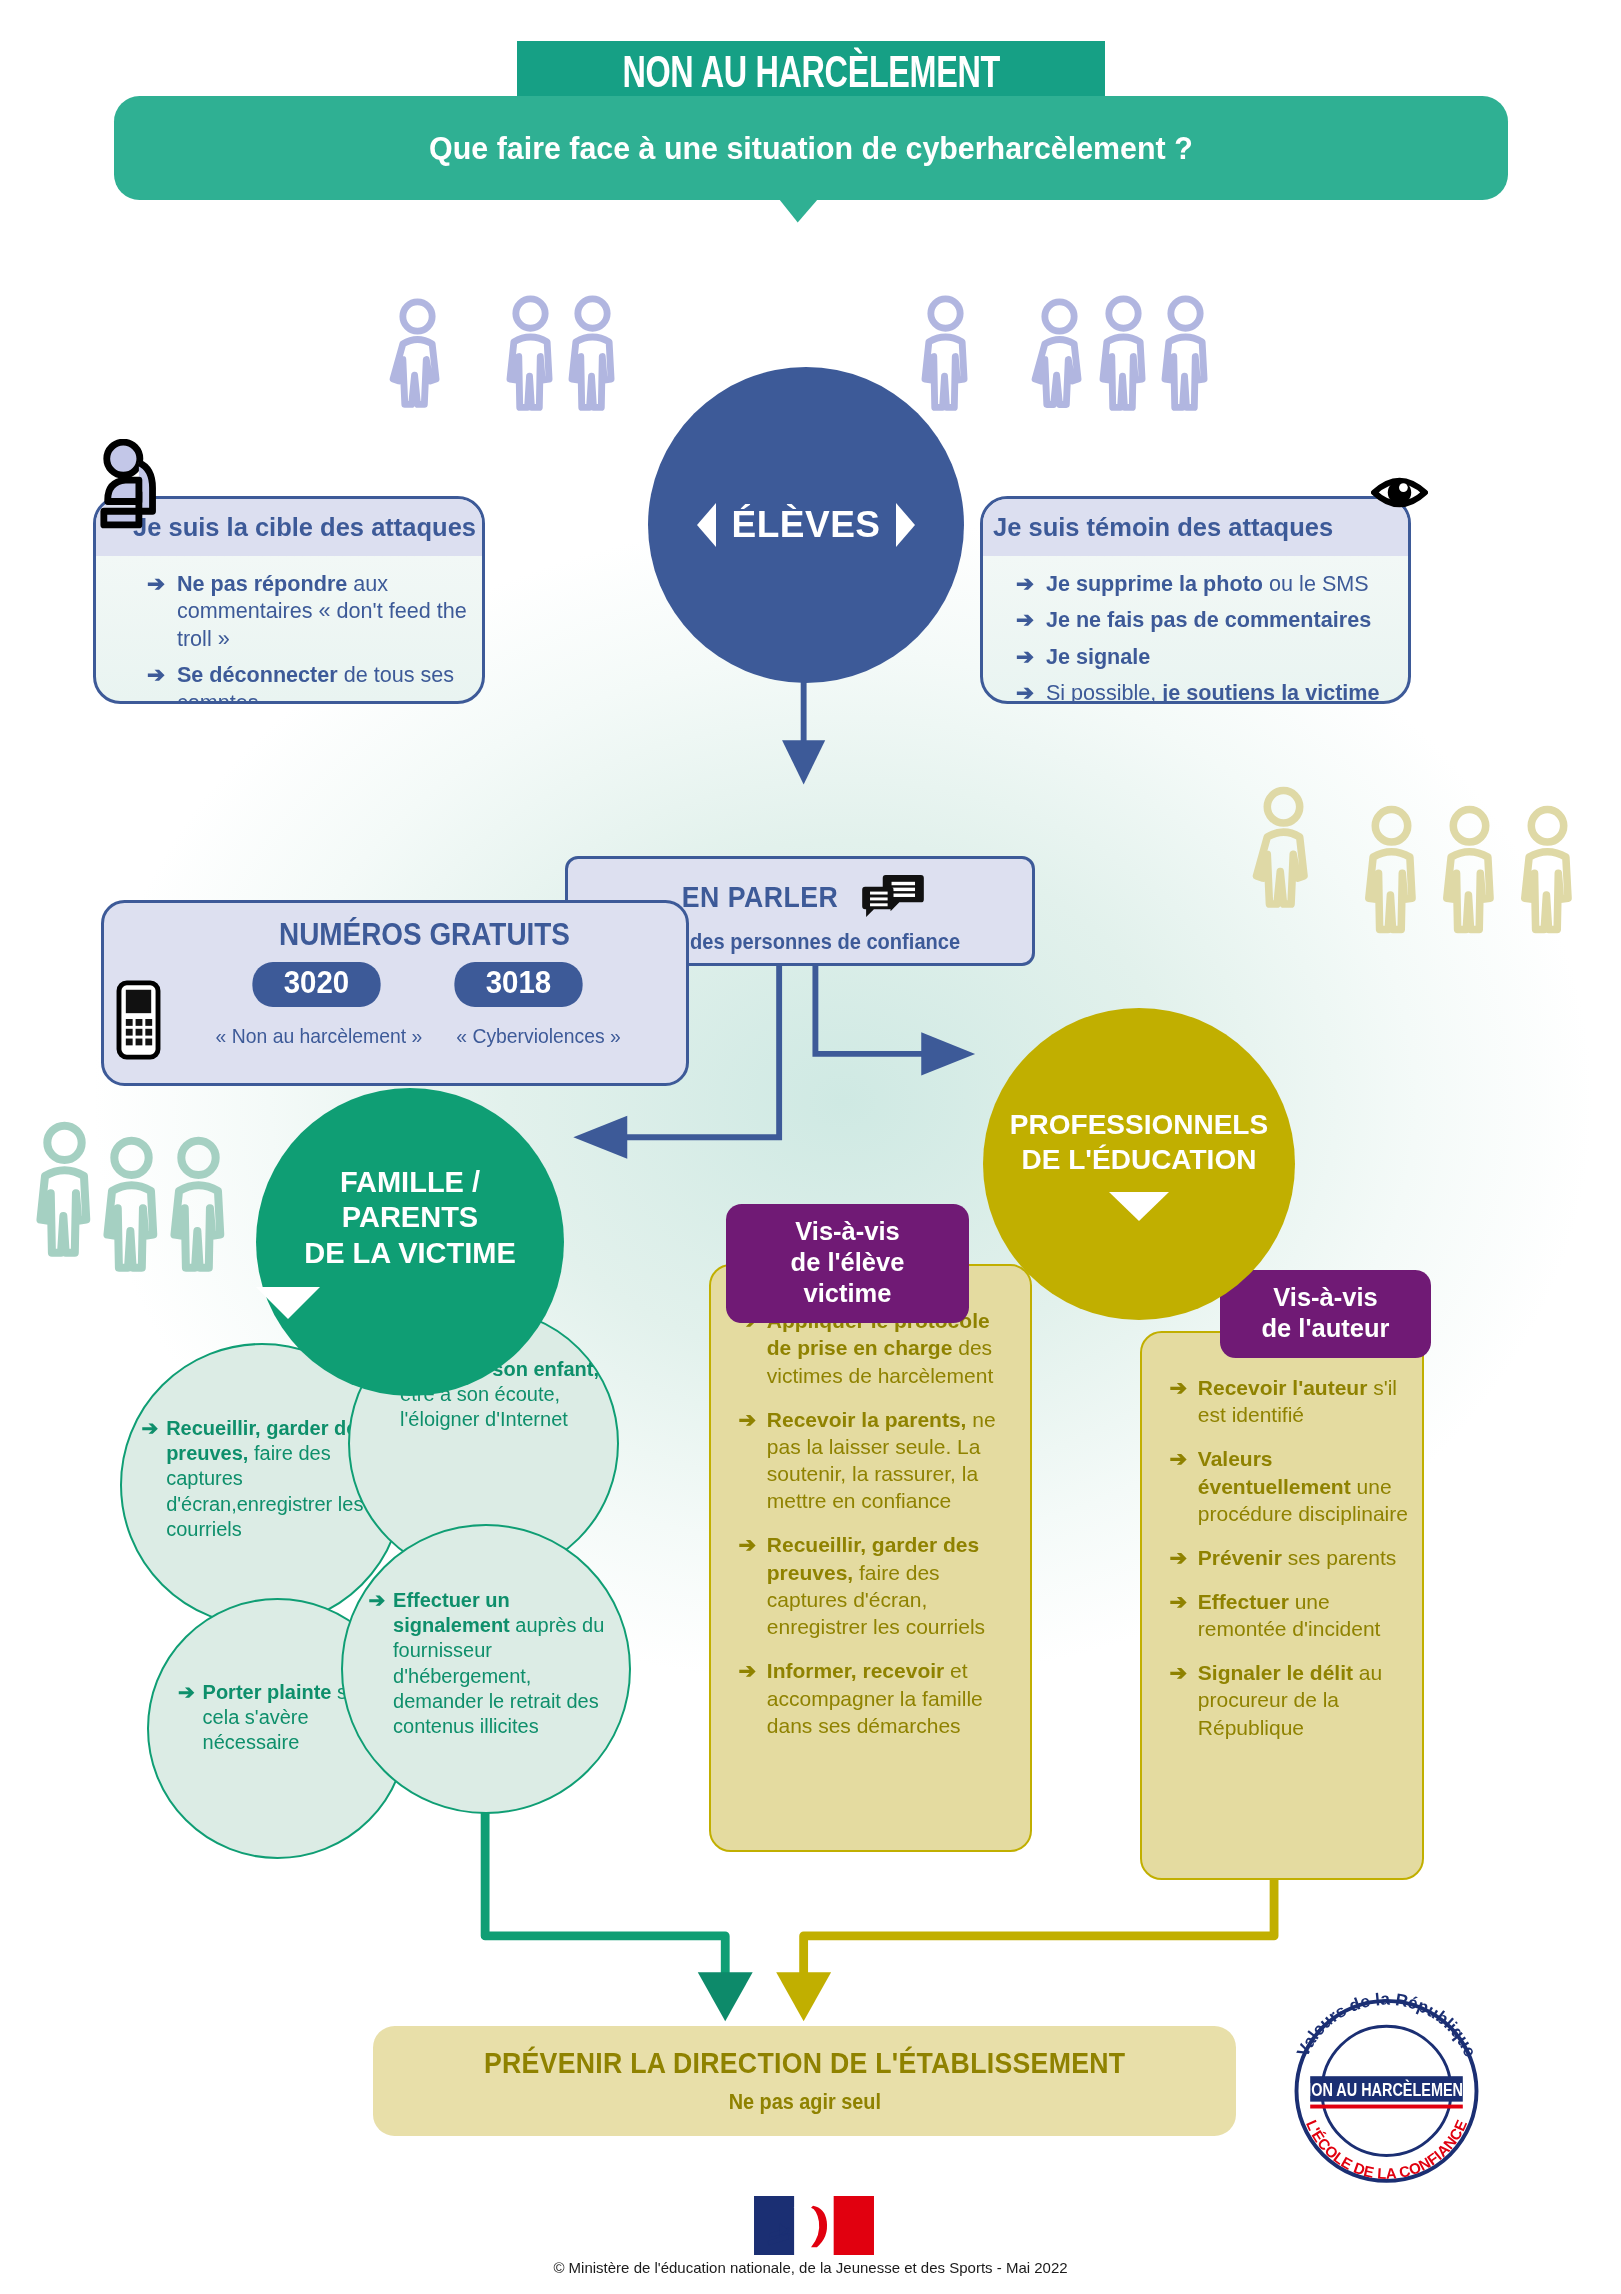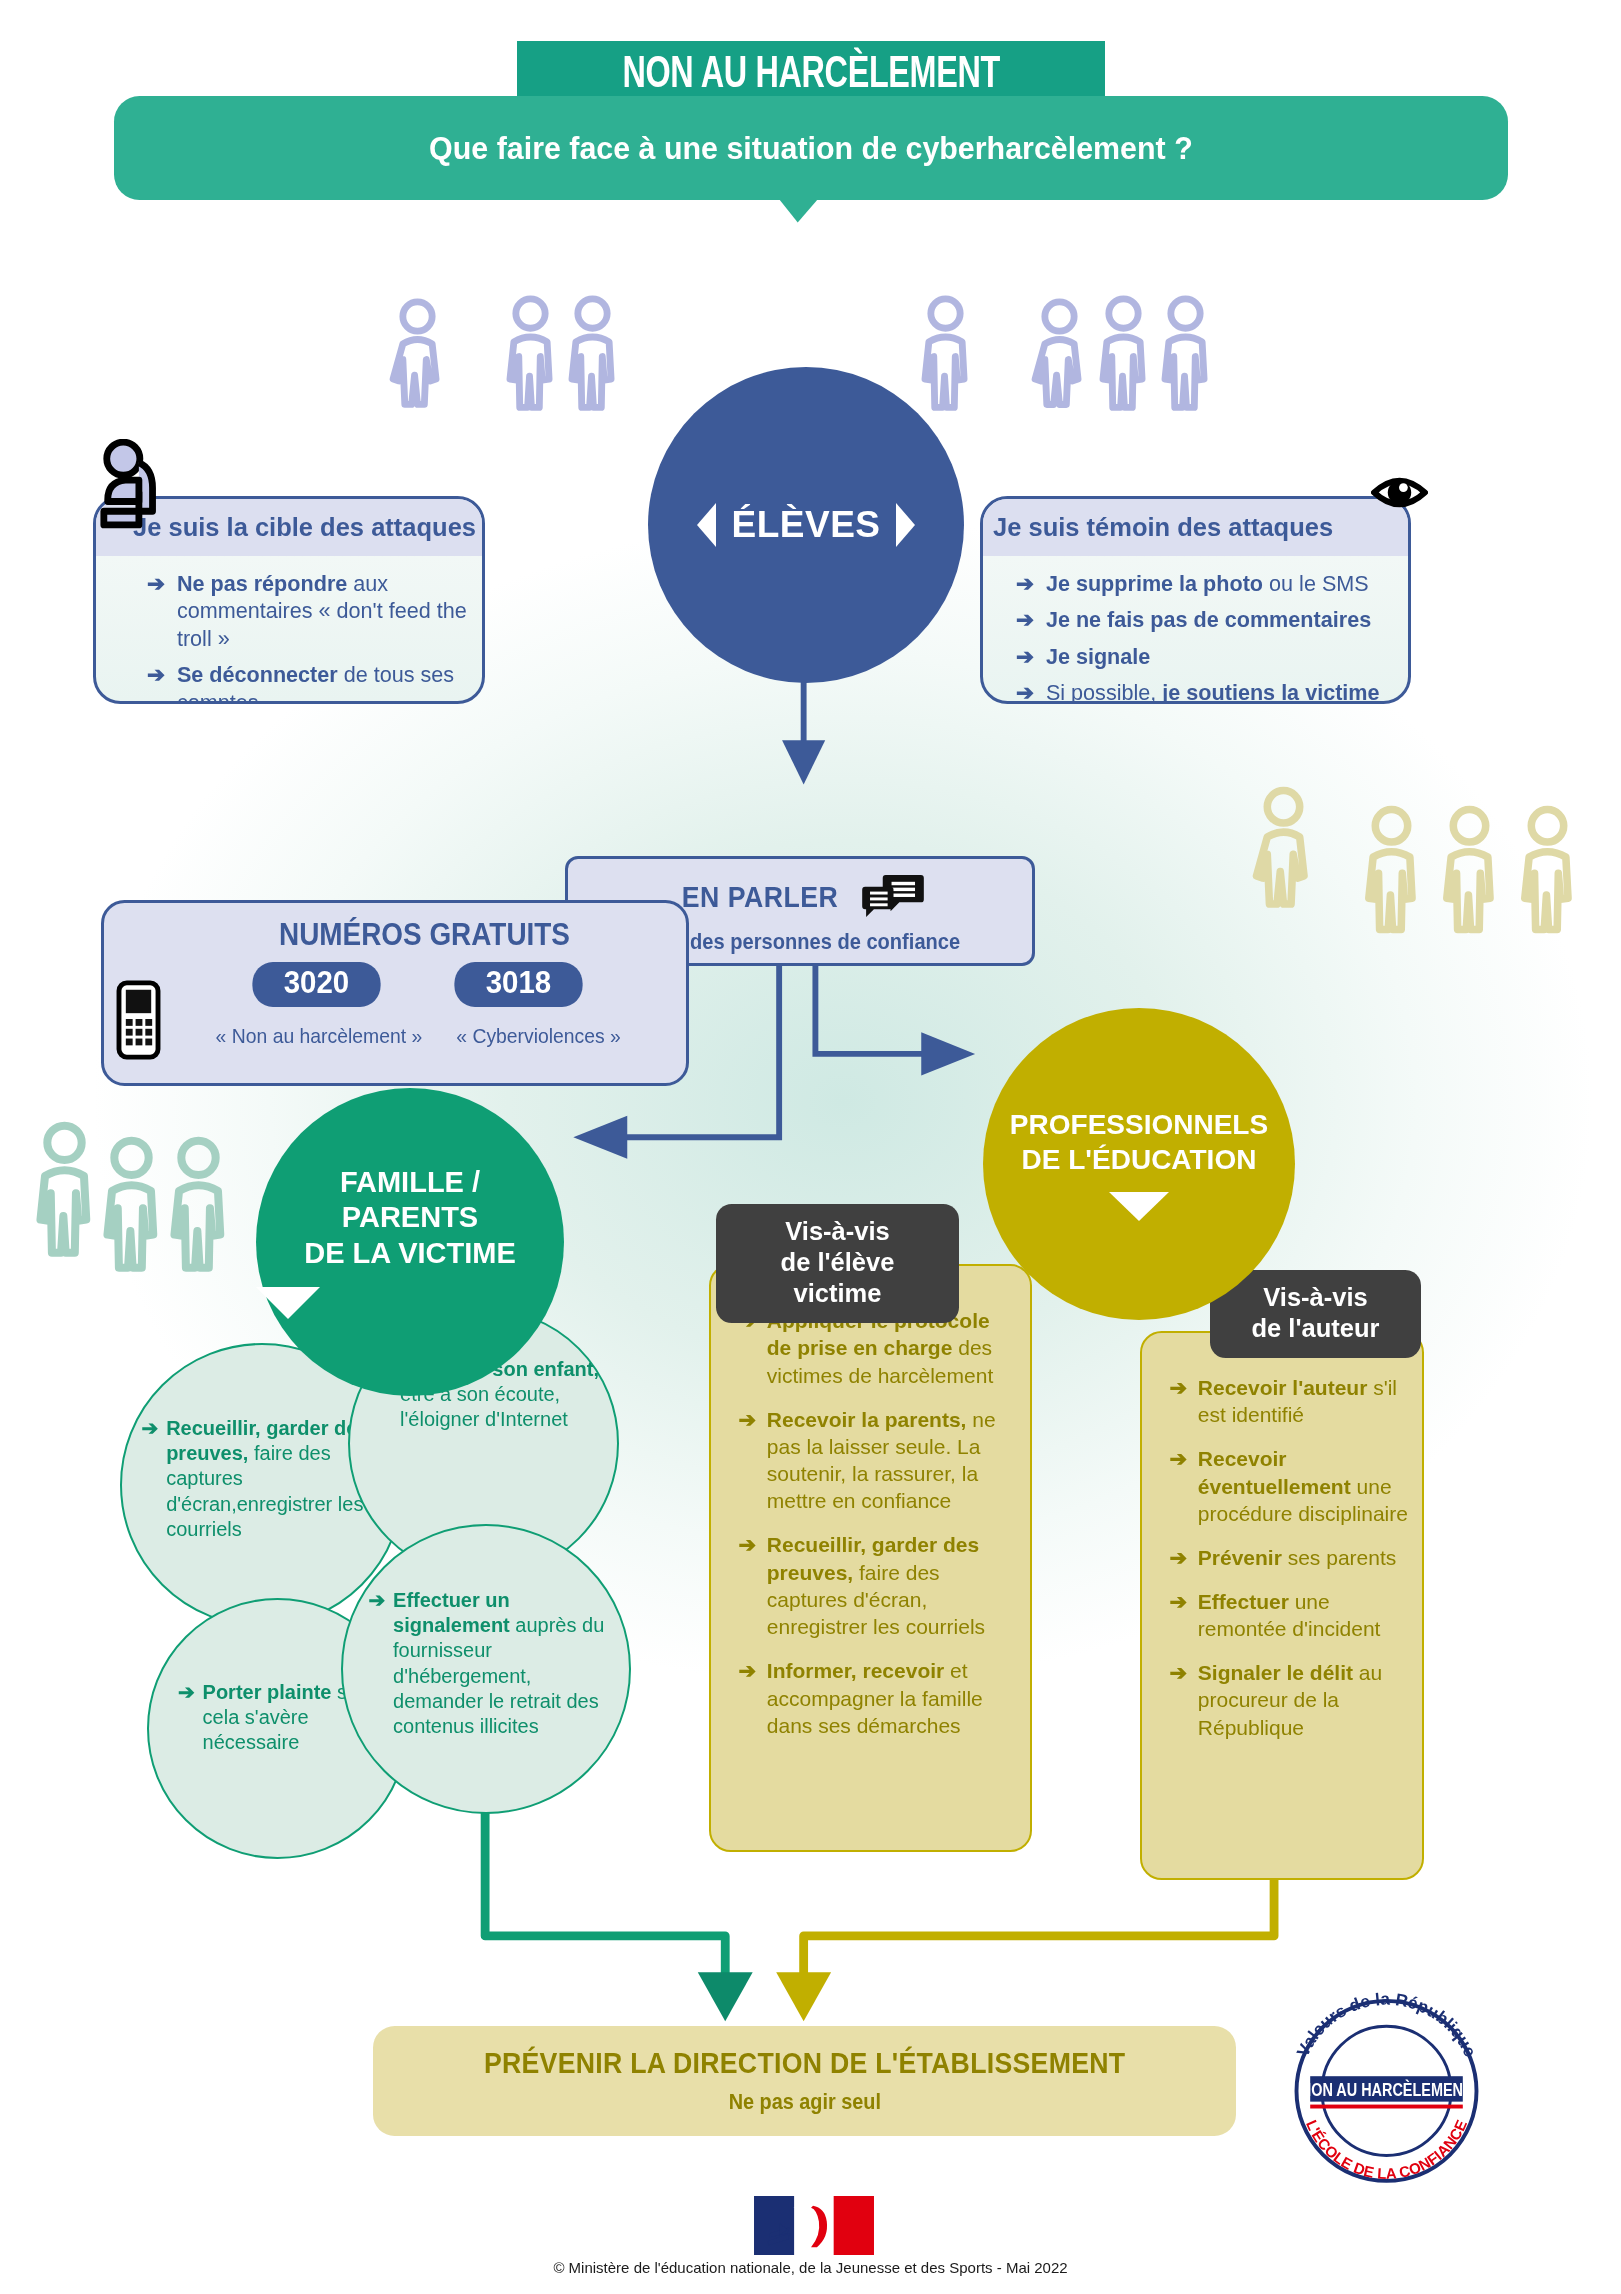--- a/index.html
+++ b/index.html
@@ -169,9 +169,9 @@
   #fam-b4 { left: 147px; top: 1598px; width: 261px; height: 261px; z-index: 5; }
   #fam-b4 .fb-txt { left: 29px; top: 80px; width: 211px; }
   .olive-tab {
-    position: absolute; background: #404040; border-radius: 15.7px;
+    position: absolute; background: #701a75; border-radius: 15.7px;
     color: #fff; font-weight: 700; font-size: 25.5px; text-align: center;
-    line-height: 1.22; padding: 11.8px 23.5px 13.7px 23.5px; z-index: 7;
+    line-height: 1.22; padding: 11.8px 23.5px 13.7px 23.5px; z-index: 7; margin-left: 10px;
   }
   .olive-body {
     position: absolute; background: #e4dba0; border: 2.9px solid #c1af00;

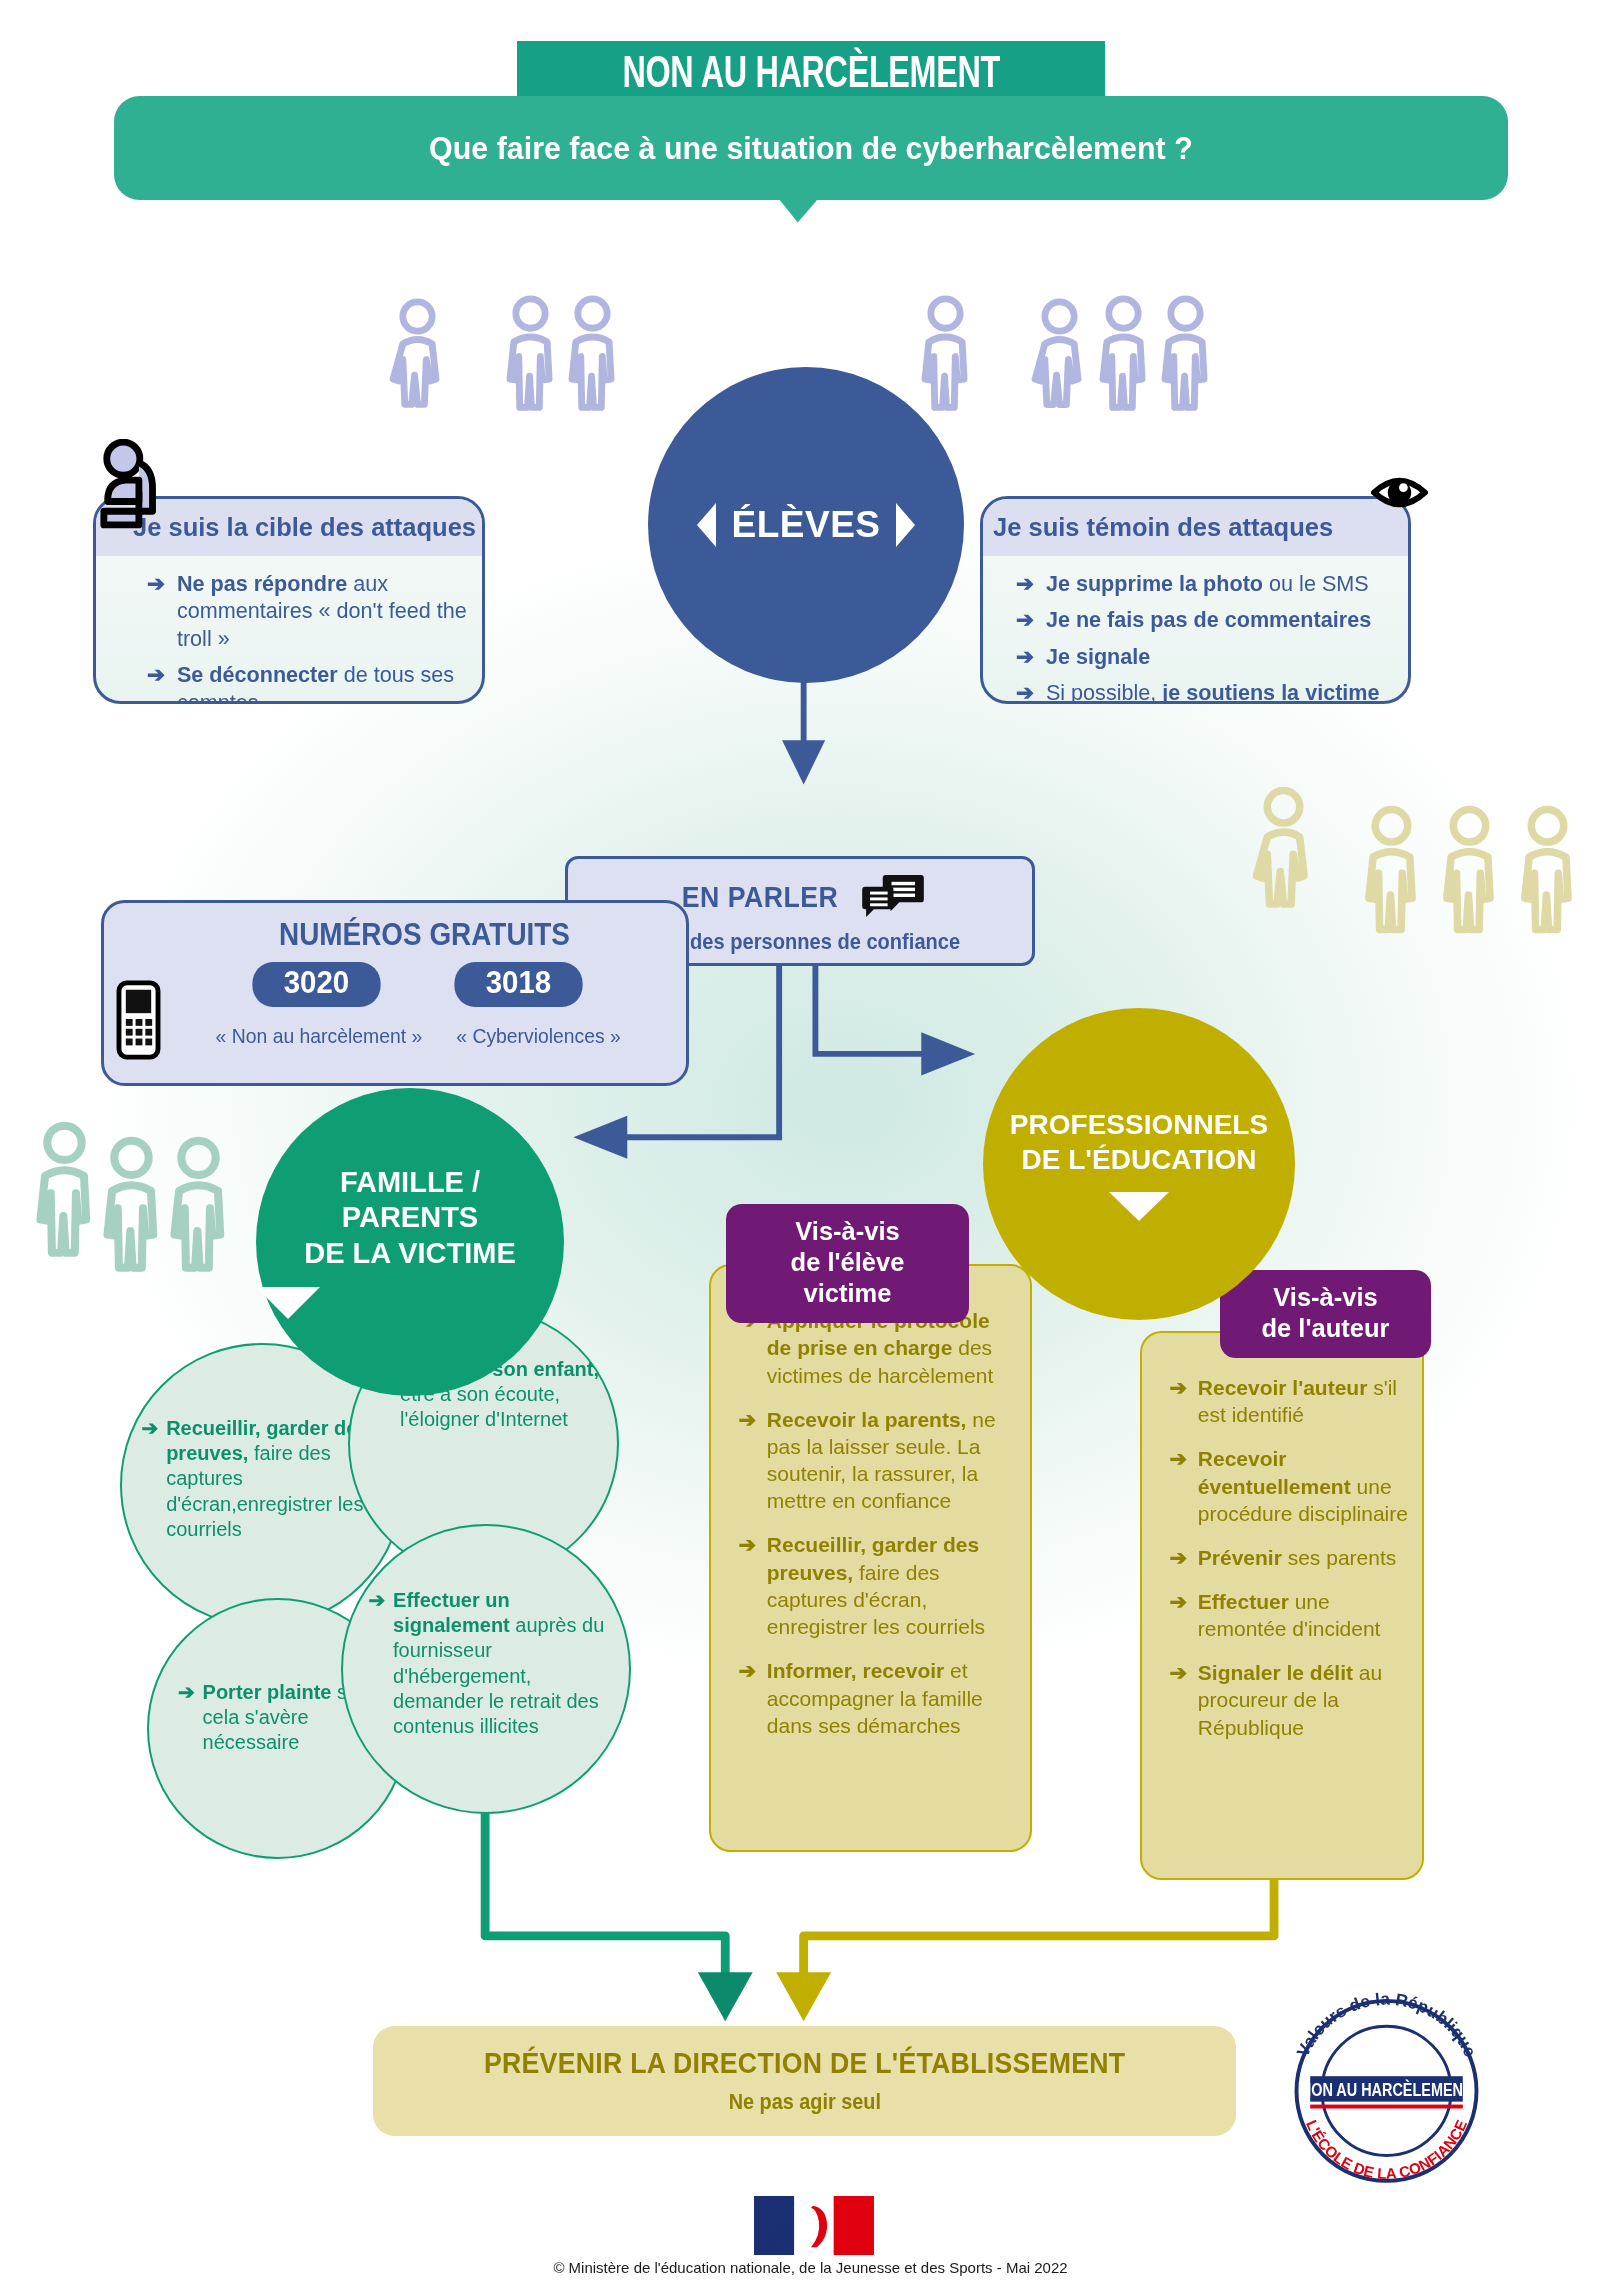--- a/index.html
+++ b/index.html
@@ -542,7 +542,7 @@
     </div>
     <div class="op-item">
       <span class="arw">➔</span>
-      <span><b>Recevoir éventuellement</b><span> une procédure disciplinaire</span></span>
+      <span><b>Valeurs éventuellement</b><span> une procédure disciplinaire</span></span>
     </div>
     <div class="op-item">
       <span class="arw">➔</span>

